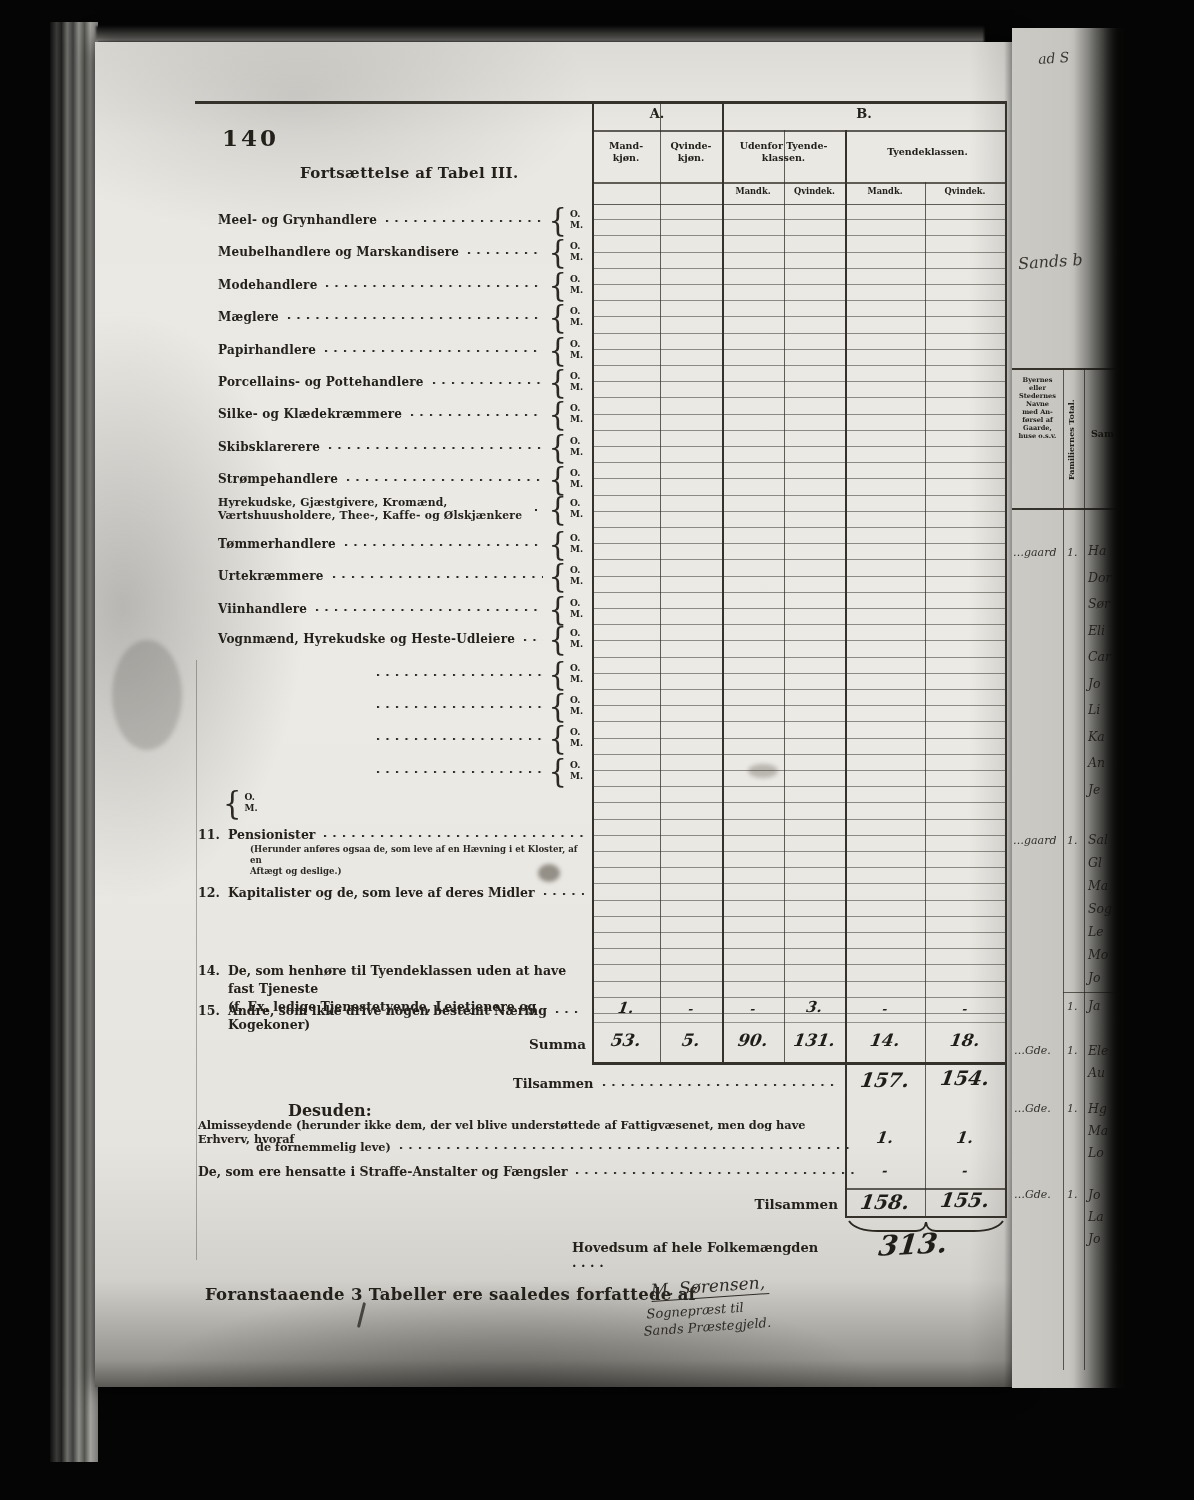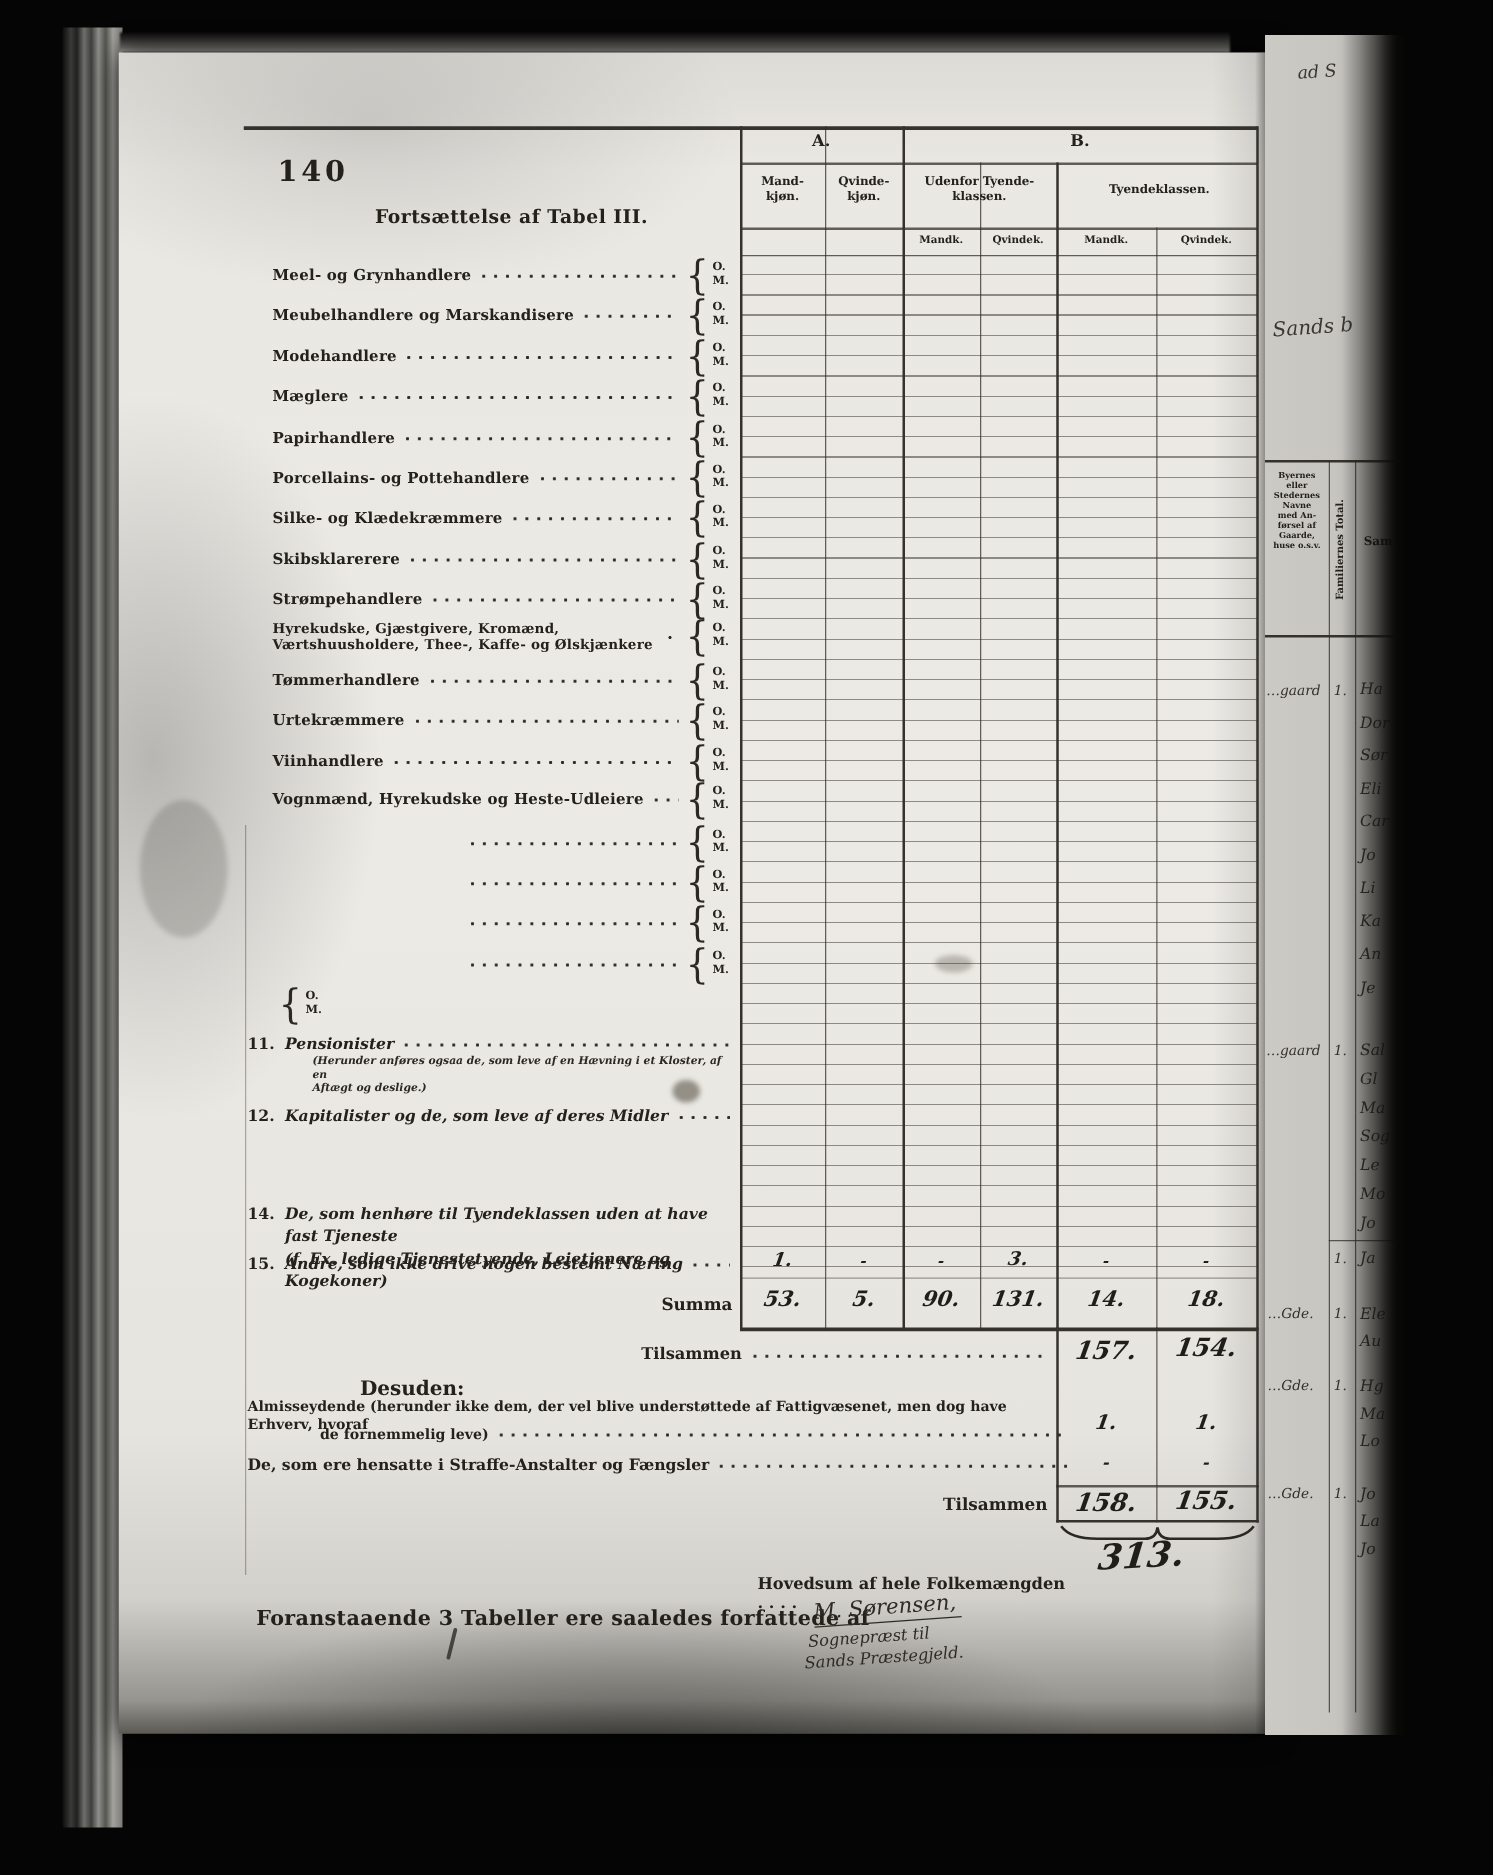--- a/index.html
+++ b/index.html
@@ -53,7 +53,7 @@
   
   .item{position:absolute;left:198px;width:392px;display:flex;font-size:12.5px;font-weight:bold;line-height:18px;}
   .item .no{width:30px;flex:none;}
-  .item .bodyc{flex:1;font-style:italic;}
+  .item .bodyc{flex:1;}
   .fline{display:flex;}
   .note{font-size:8.6px;line-height:11px;font-weight:bold;padding-left:22px;color:#2b2822;}
   .val{position:absolute;text-align:center;}

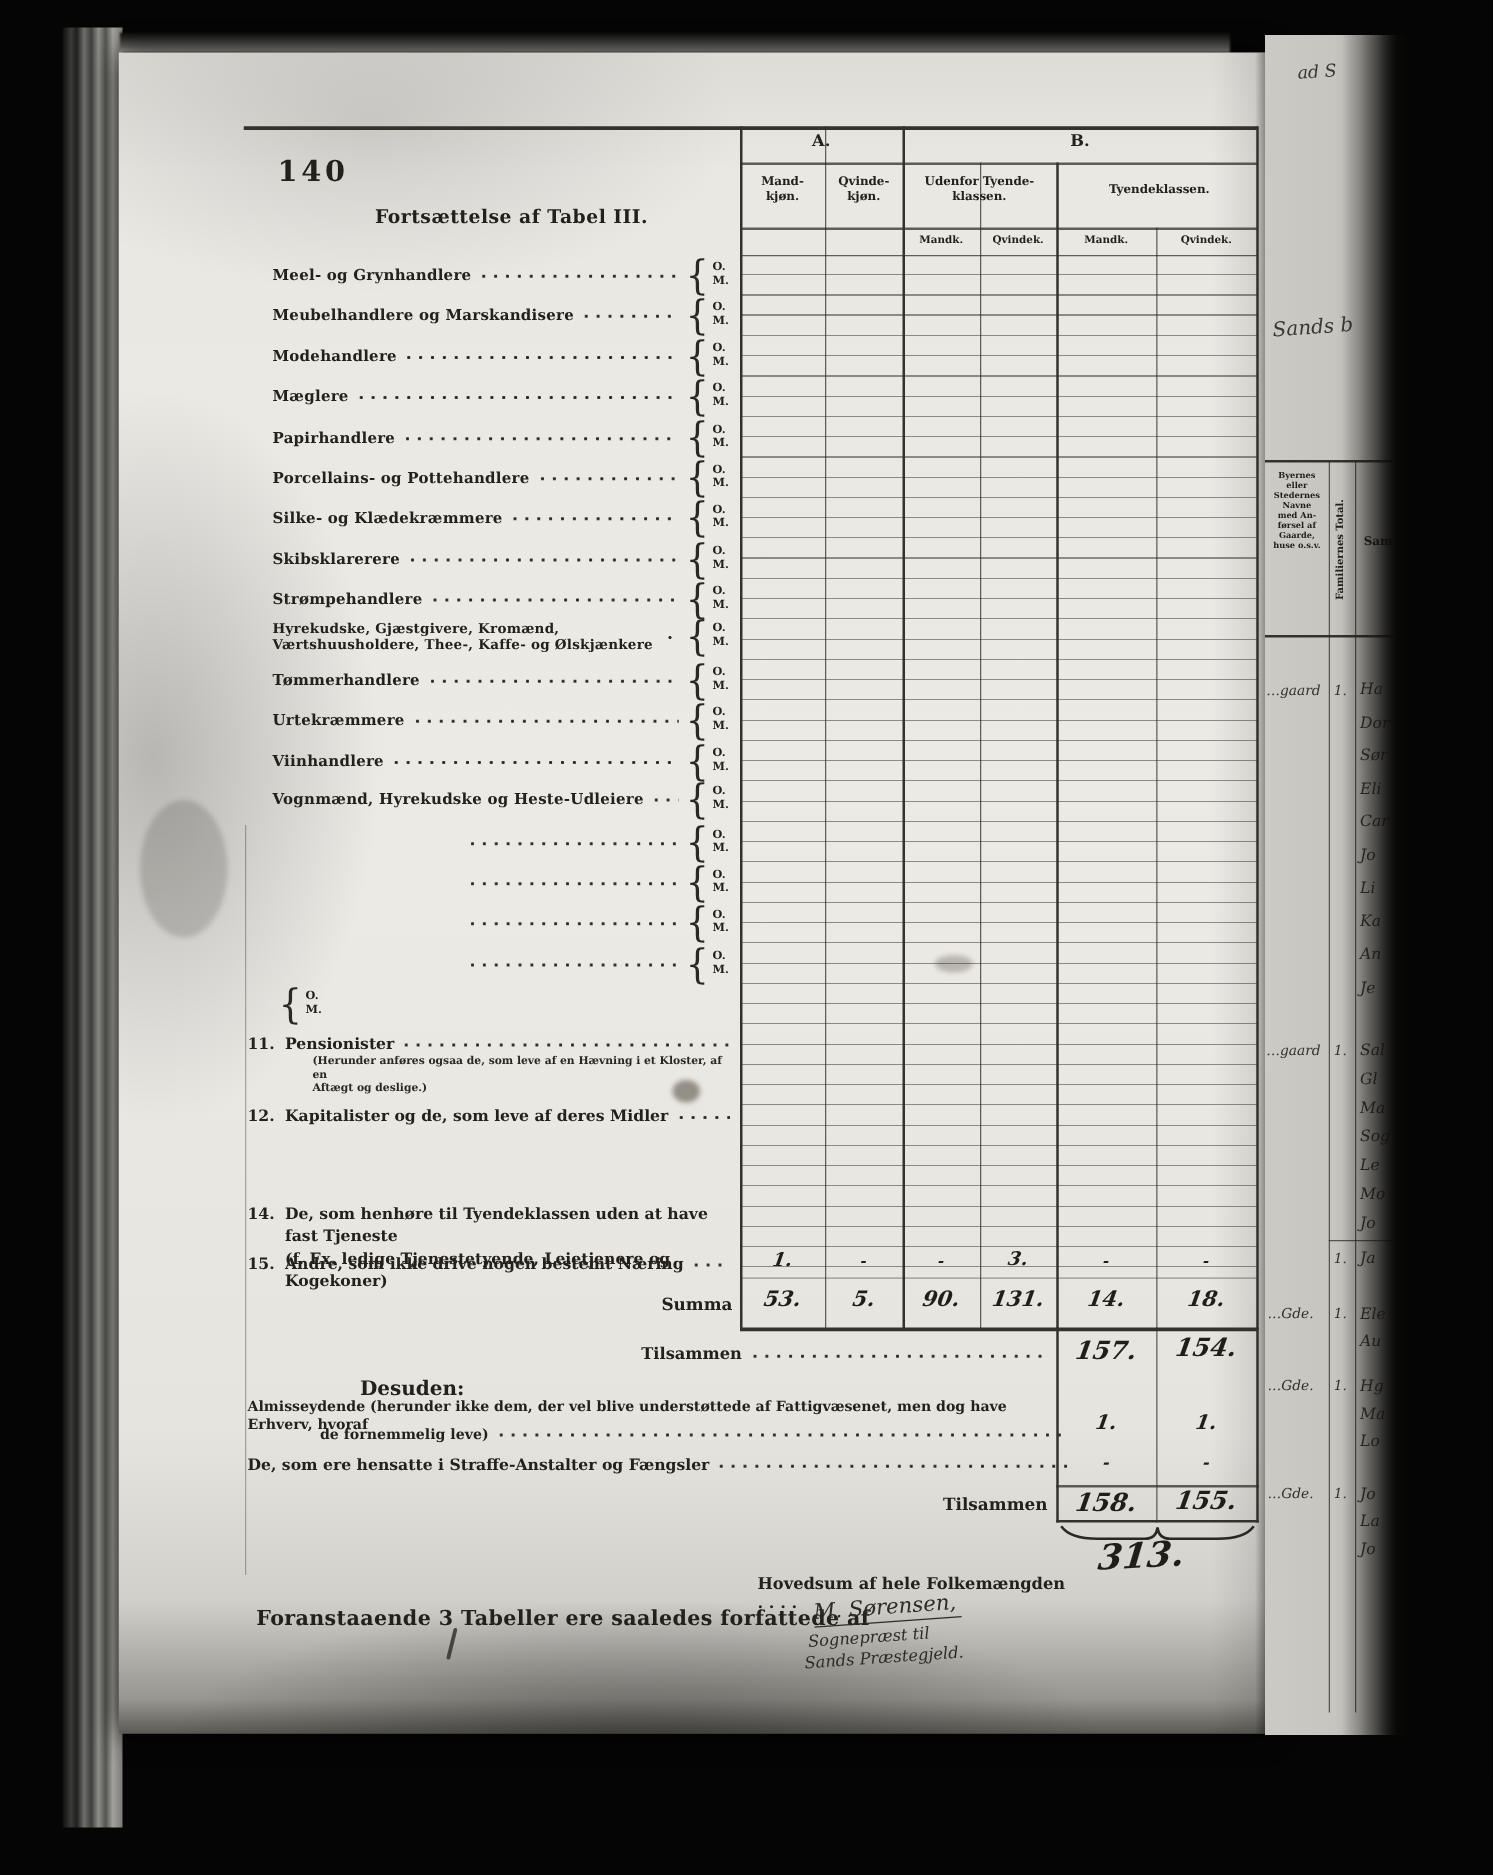--- a/index.html
+++ b/index.html
@@ -371,7 +371,7 @@
   <div class="val hw" style="left:847px;top:1190px;width:76px;font-size:20px;">158.</div>
   <div class="val hw" style="left:927px;top:1188px;width:76px;font-size:20px;">155.</div>
 
-  <div class="abs b" style="left:606px;top:1240px;width:250px;font-size:13px;margin-top:20px;">Hovedsum af hele Folkemængden . . . .</div>
+  <div class="abs b" style="left:572px;top:1240px;width:250px;font-size:13px;">Hovedsum af hele Folkemængden . . . .</div>
   <div class="val hw" style="left:858px;top:1228px;width:110px;font-size:28px;transform:skewX(-9deg) rotate(-3deg);">313.</div>
 
   <div class="vline" style="left:196px;top:660px;width:1px;height:600px;background:rgba(48,44,37,.35);"></div>

